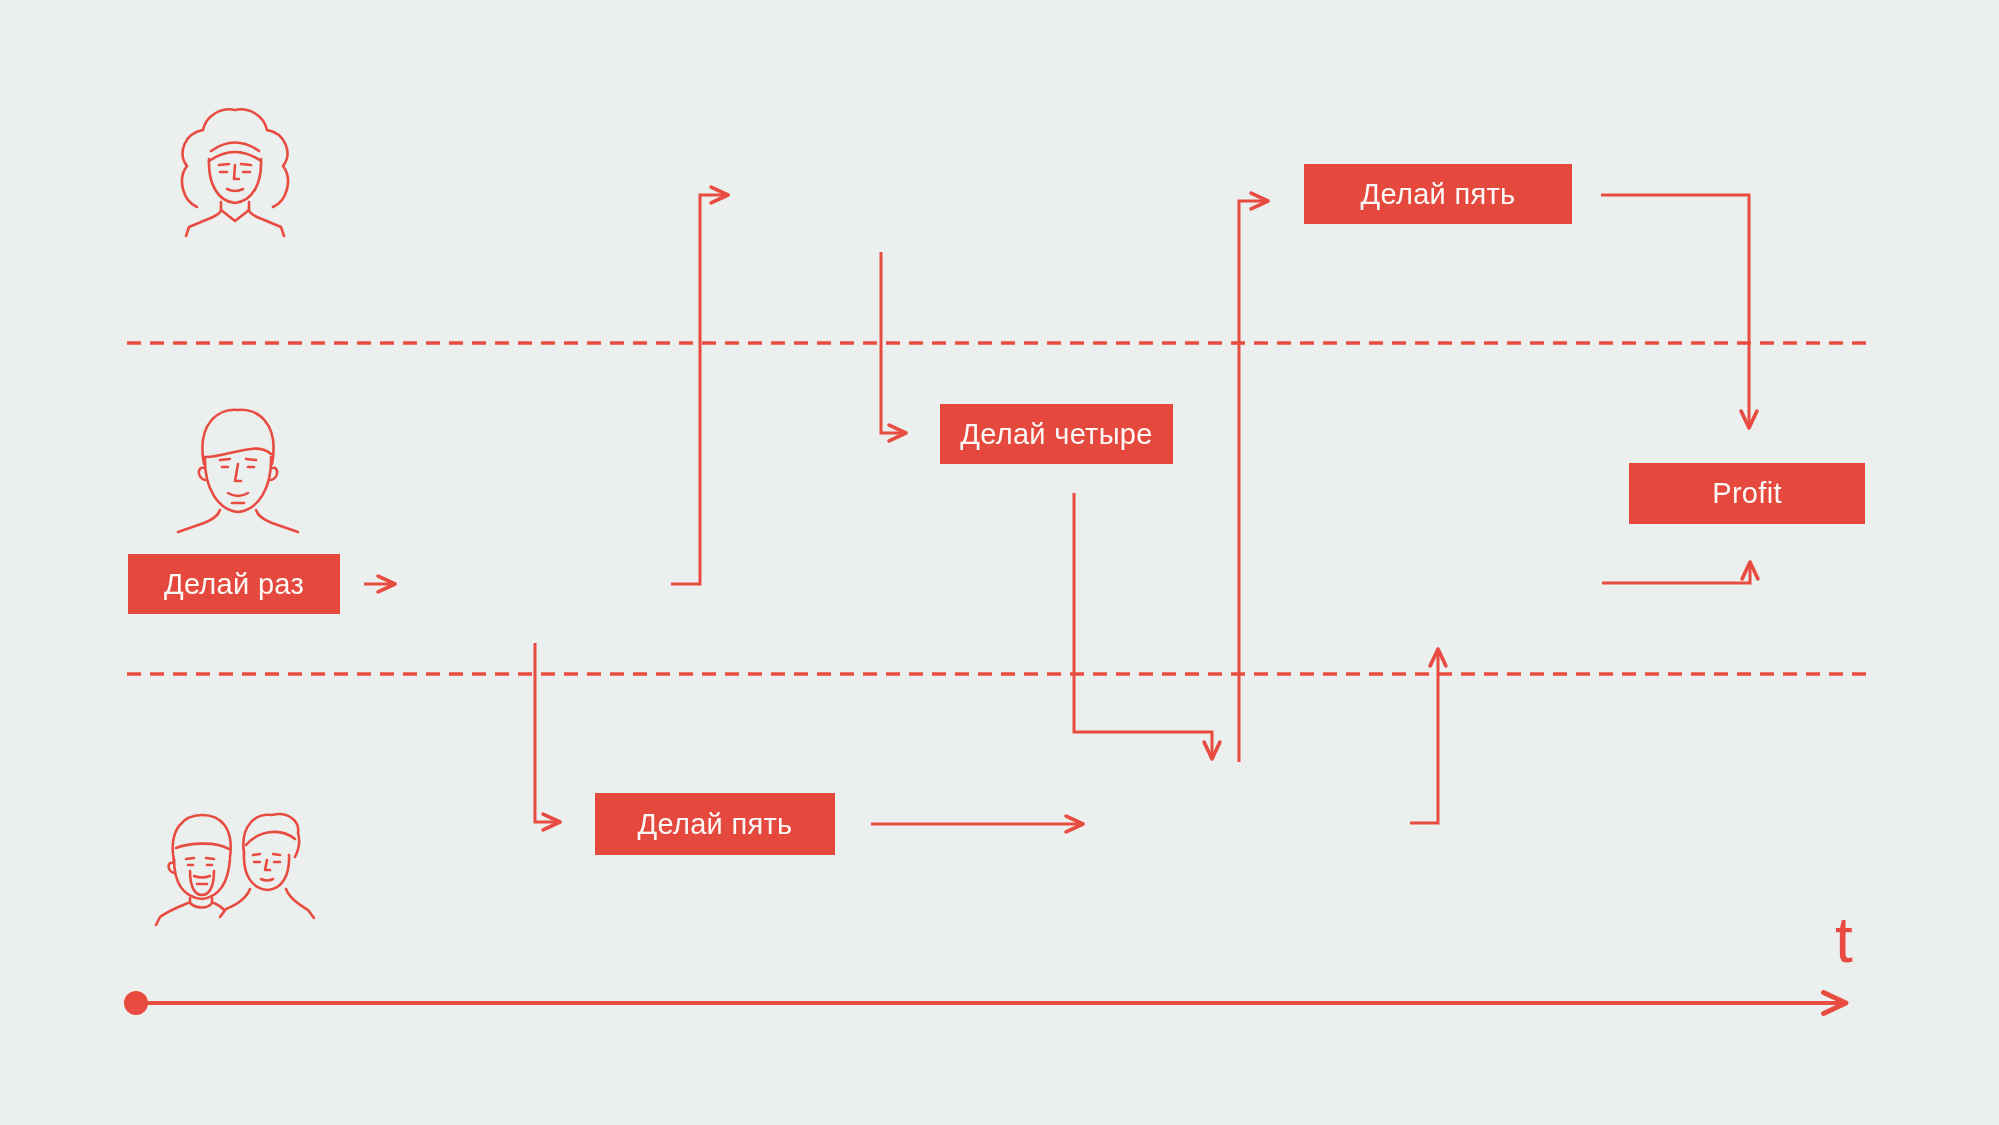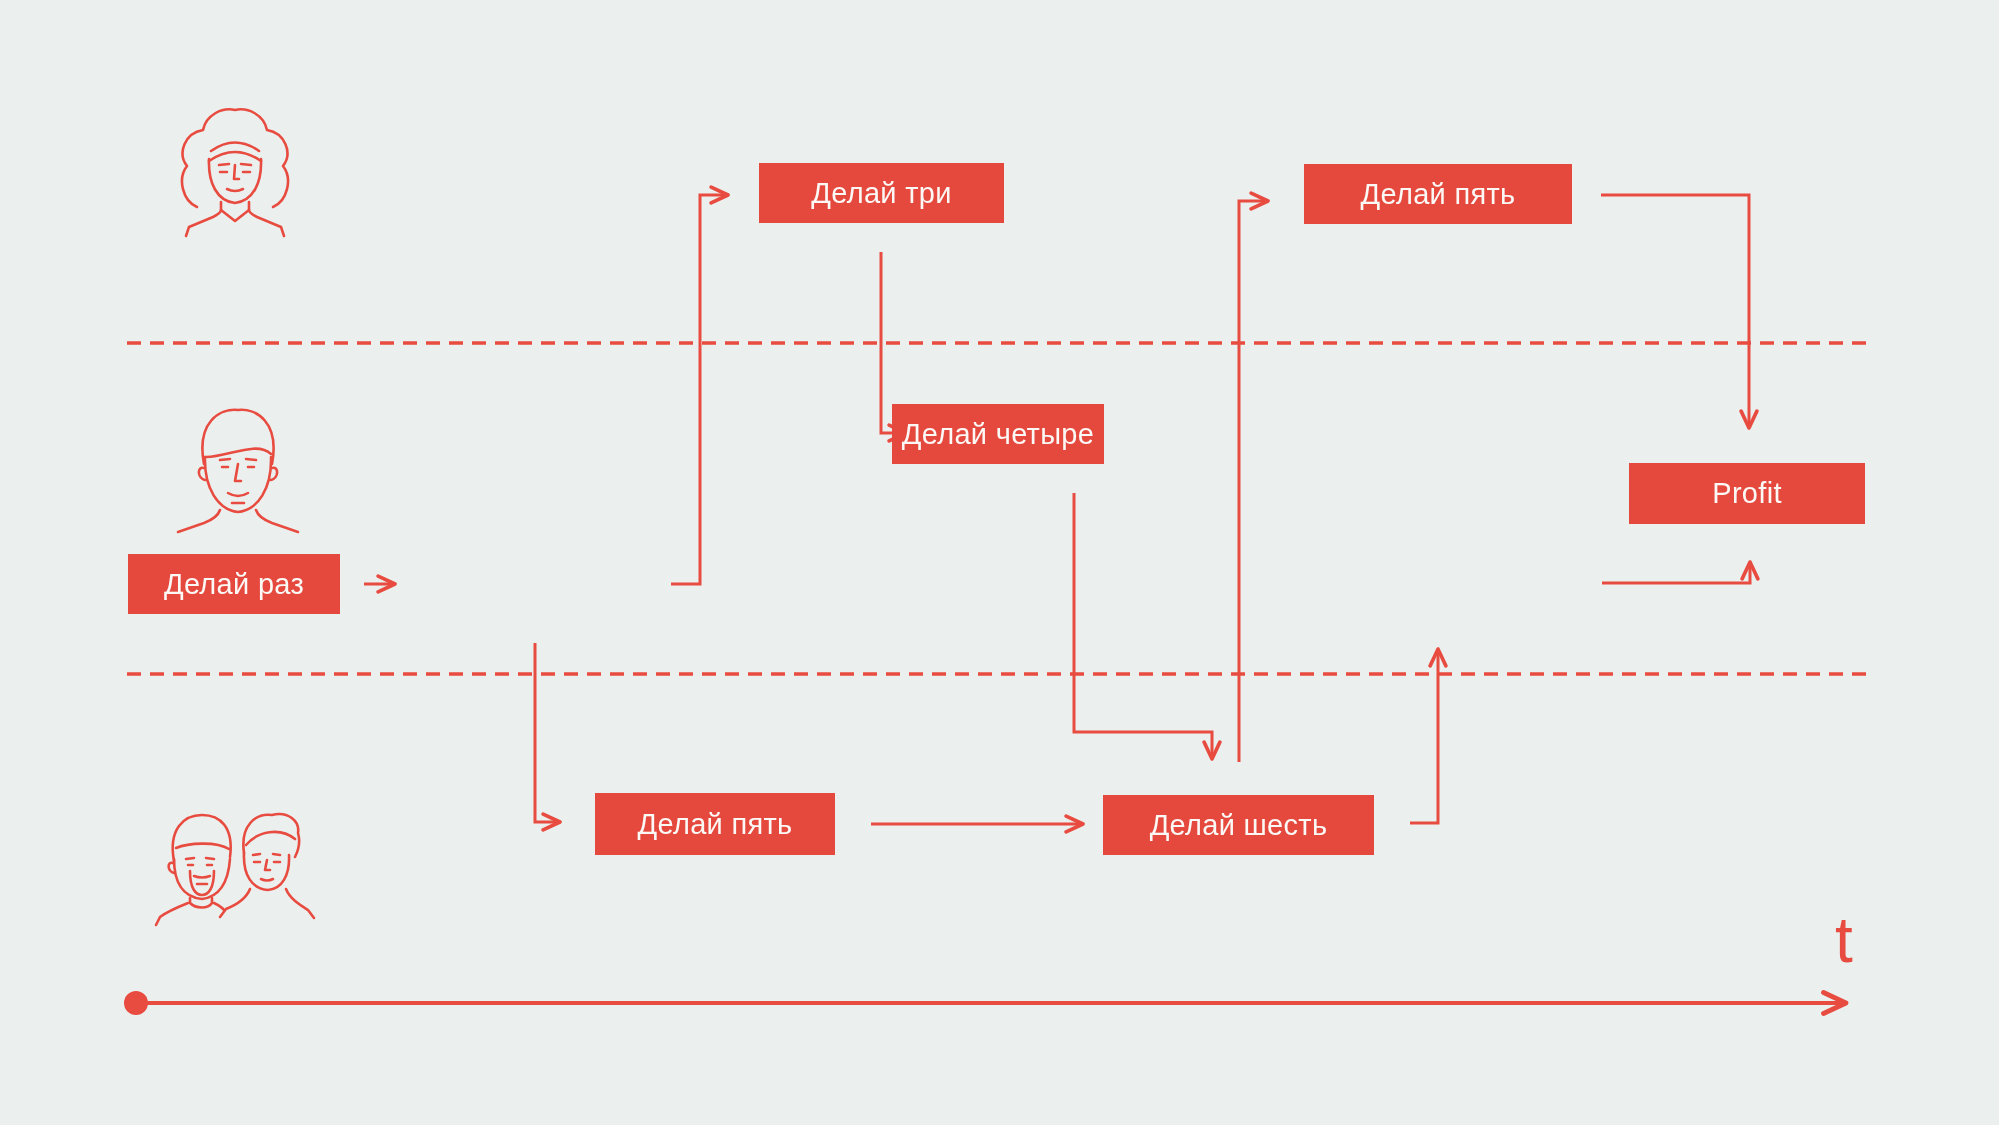--- a/index.html
+++ b/index.html
@@ -112,7 +112,6 @@
   </svg>
 
   <div class="node" style="left:128px;top:554px;width:212px;height:60px">Делай раз</div>
-  <div class="node" style="left:759px;top:163px;width:245px;height:60px">Делай три</div>
   <div class="node" style="left:892px;top:404px;width:212px;height:60px">Делай четыре</div>
   <div class="node" style="left:595px;top:793px;width:240px;height:62px">Делай пять</div>
   <div class="node" style="left:1103px;top:795px;width:271px;height:60px">Делай шесть</div>

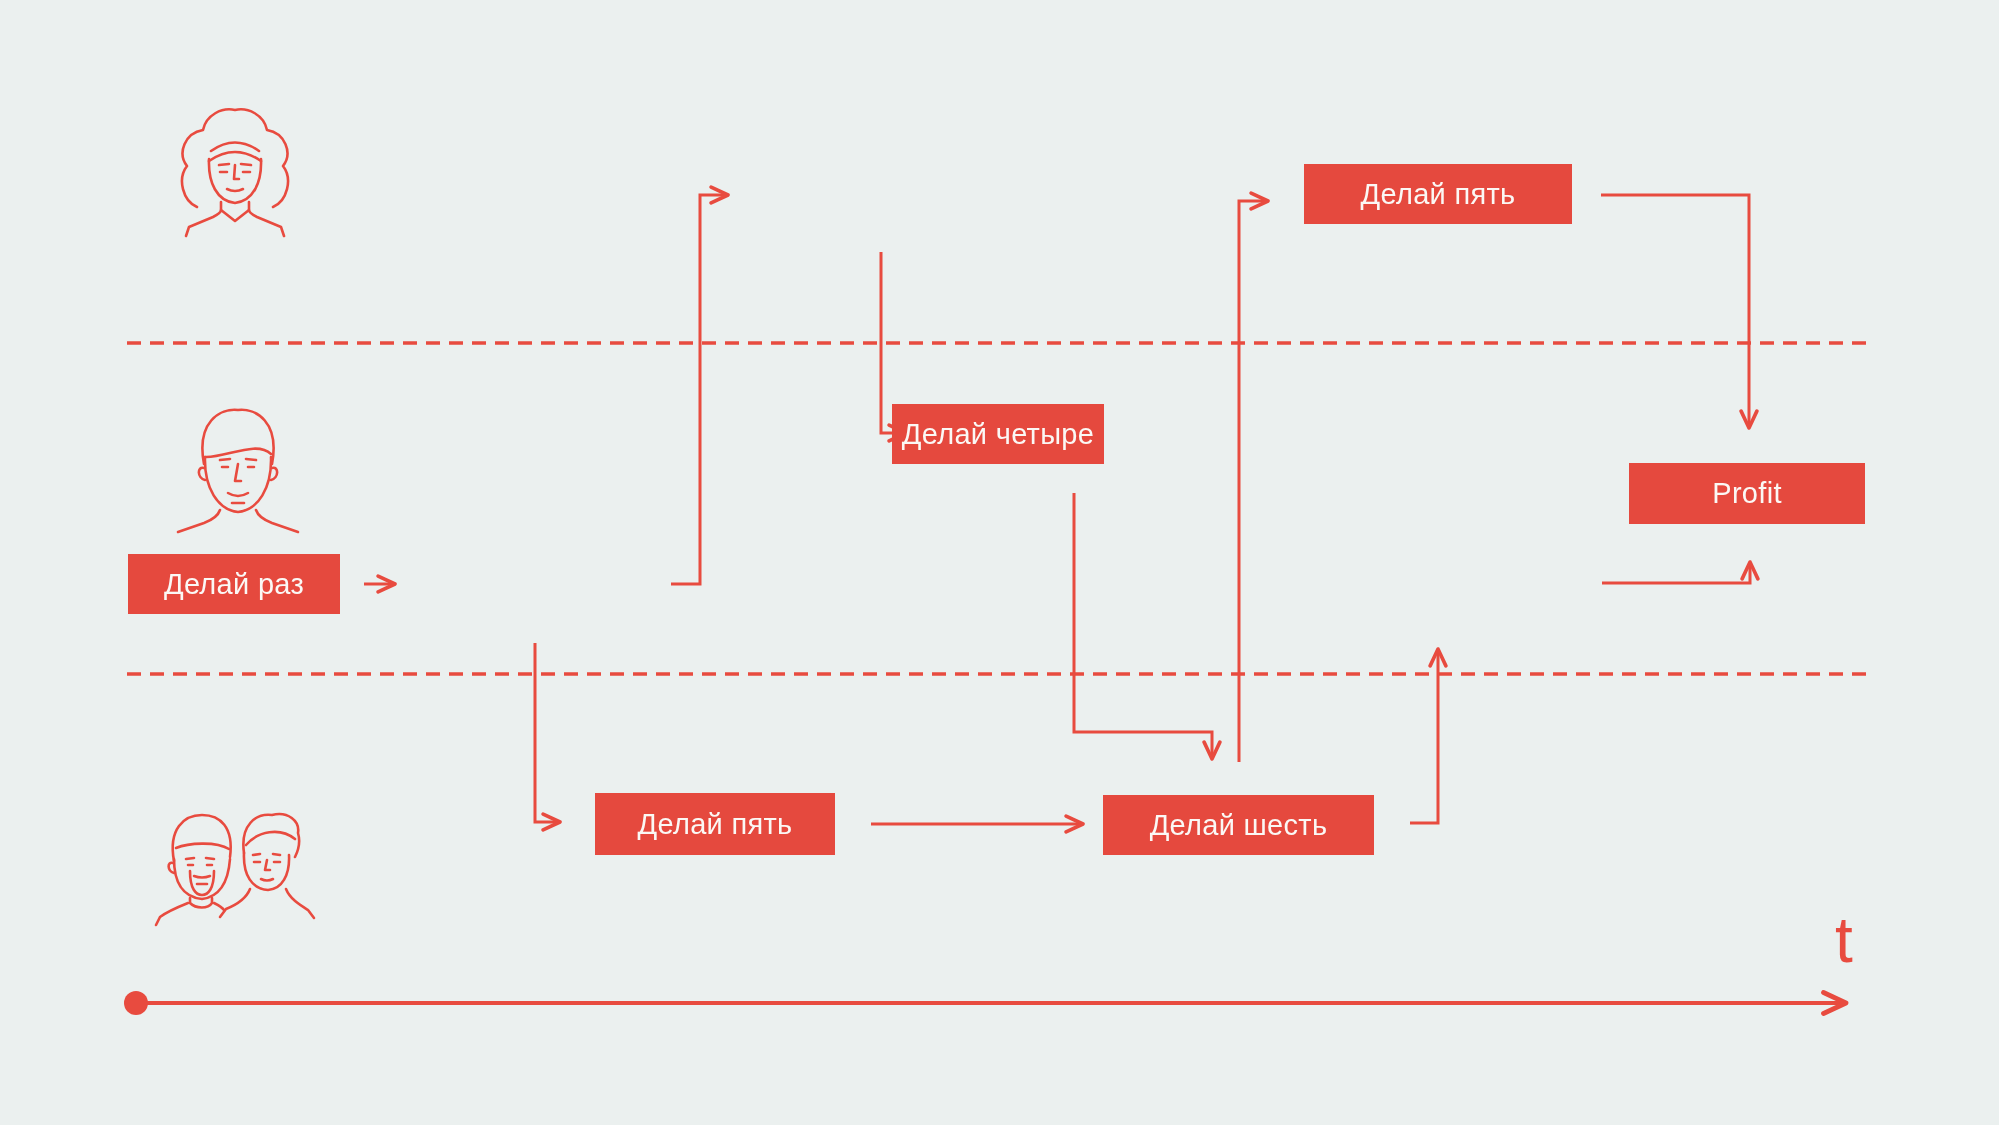--- a/index.html
+++ b/index.html
@@ -112,7 +112,7 @@
   </svg>
 
   <div class="node" style="left:128px;top:554px;width:212px;height:60px">Делай раз</div>
-  <div class="node" style="left:892px;top:404px;width:212px;height:60px">Делай четыре</div>
+  <div class="node" style="left:940px;top:404px;width:233px;height:60px">Делай четыре</div>
   <div class="node" style="left:595px;top:793px;width:240px;height:62px">Делай пять</div>
   <div class="node" style="left:1103px;top:795px;width:271px;height:60px">Делай шесть</div>
   <div class="node" style="left:1304px;top:164px;width:268px;height:60px">Делай пять</div>

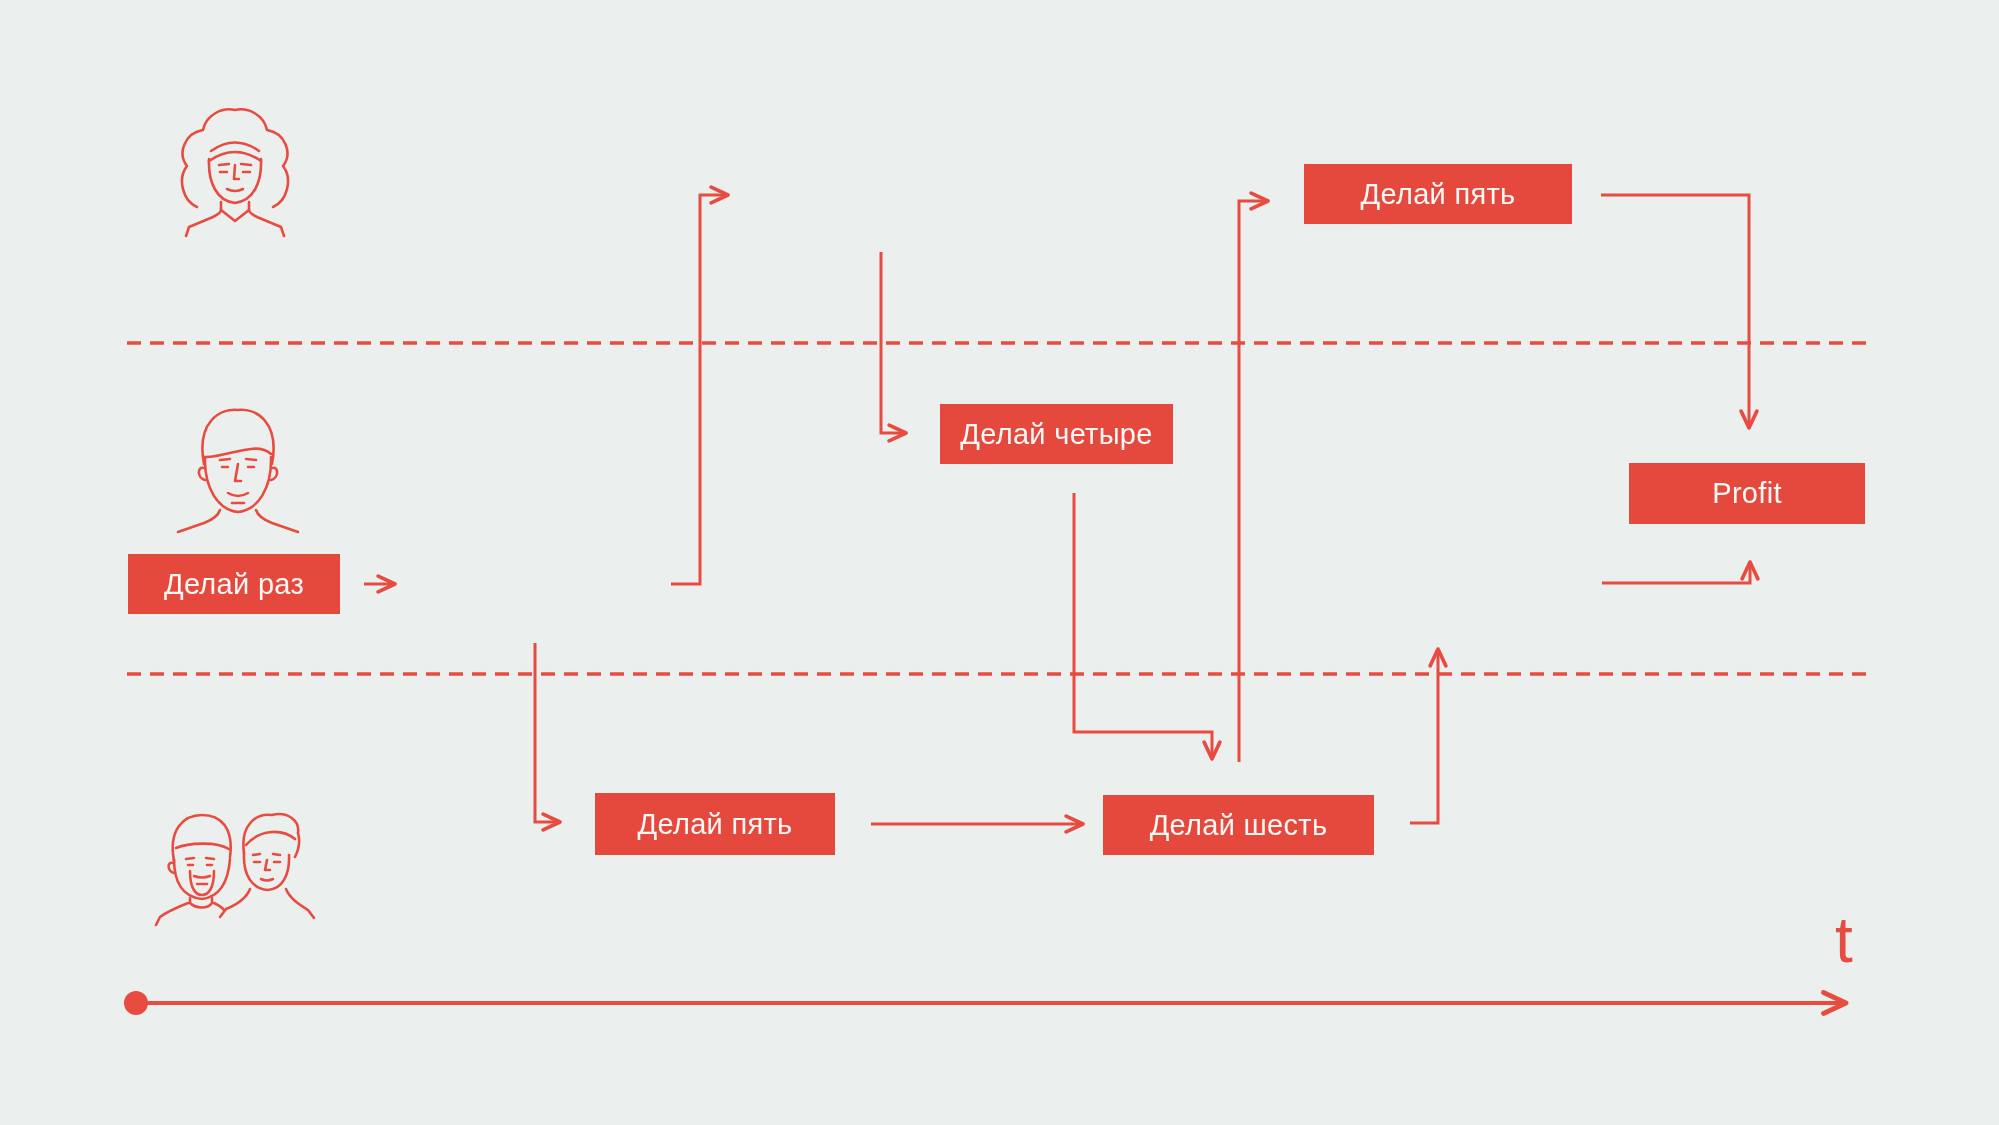--- a/index.html
+++ b/index.html
@@ -114,7 +114,6 @@
   <div class="node" style="left:128px;top:554px;width:212px;height:60px">Делай раз</div>
   <div class="node" style="left:940px;top:404px;width:233px;height:60px">Делай четыре</div>
   <div class="node" style="left:595px;top:793px;width:240px;height:62px">Делай пять</div>
-  <div class="node" style="left:1103px;top:795px;width:271px;height:60px">Делай шесть</div>
   <div class="node" style="left:1304px;top:164px;width:268px;height:60px">Делай пять</div>
   <div class="node" style="left:1629px;top:463px;width:236px;height:61px">Profit</div>
 

